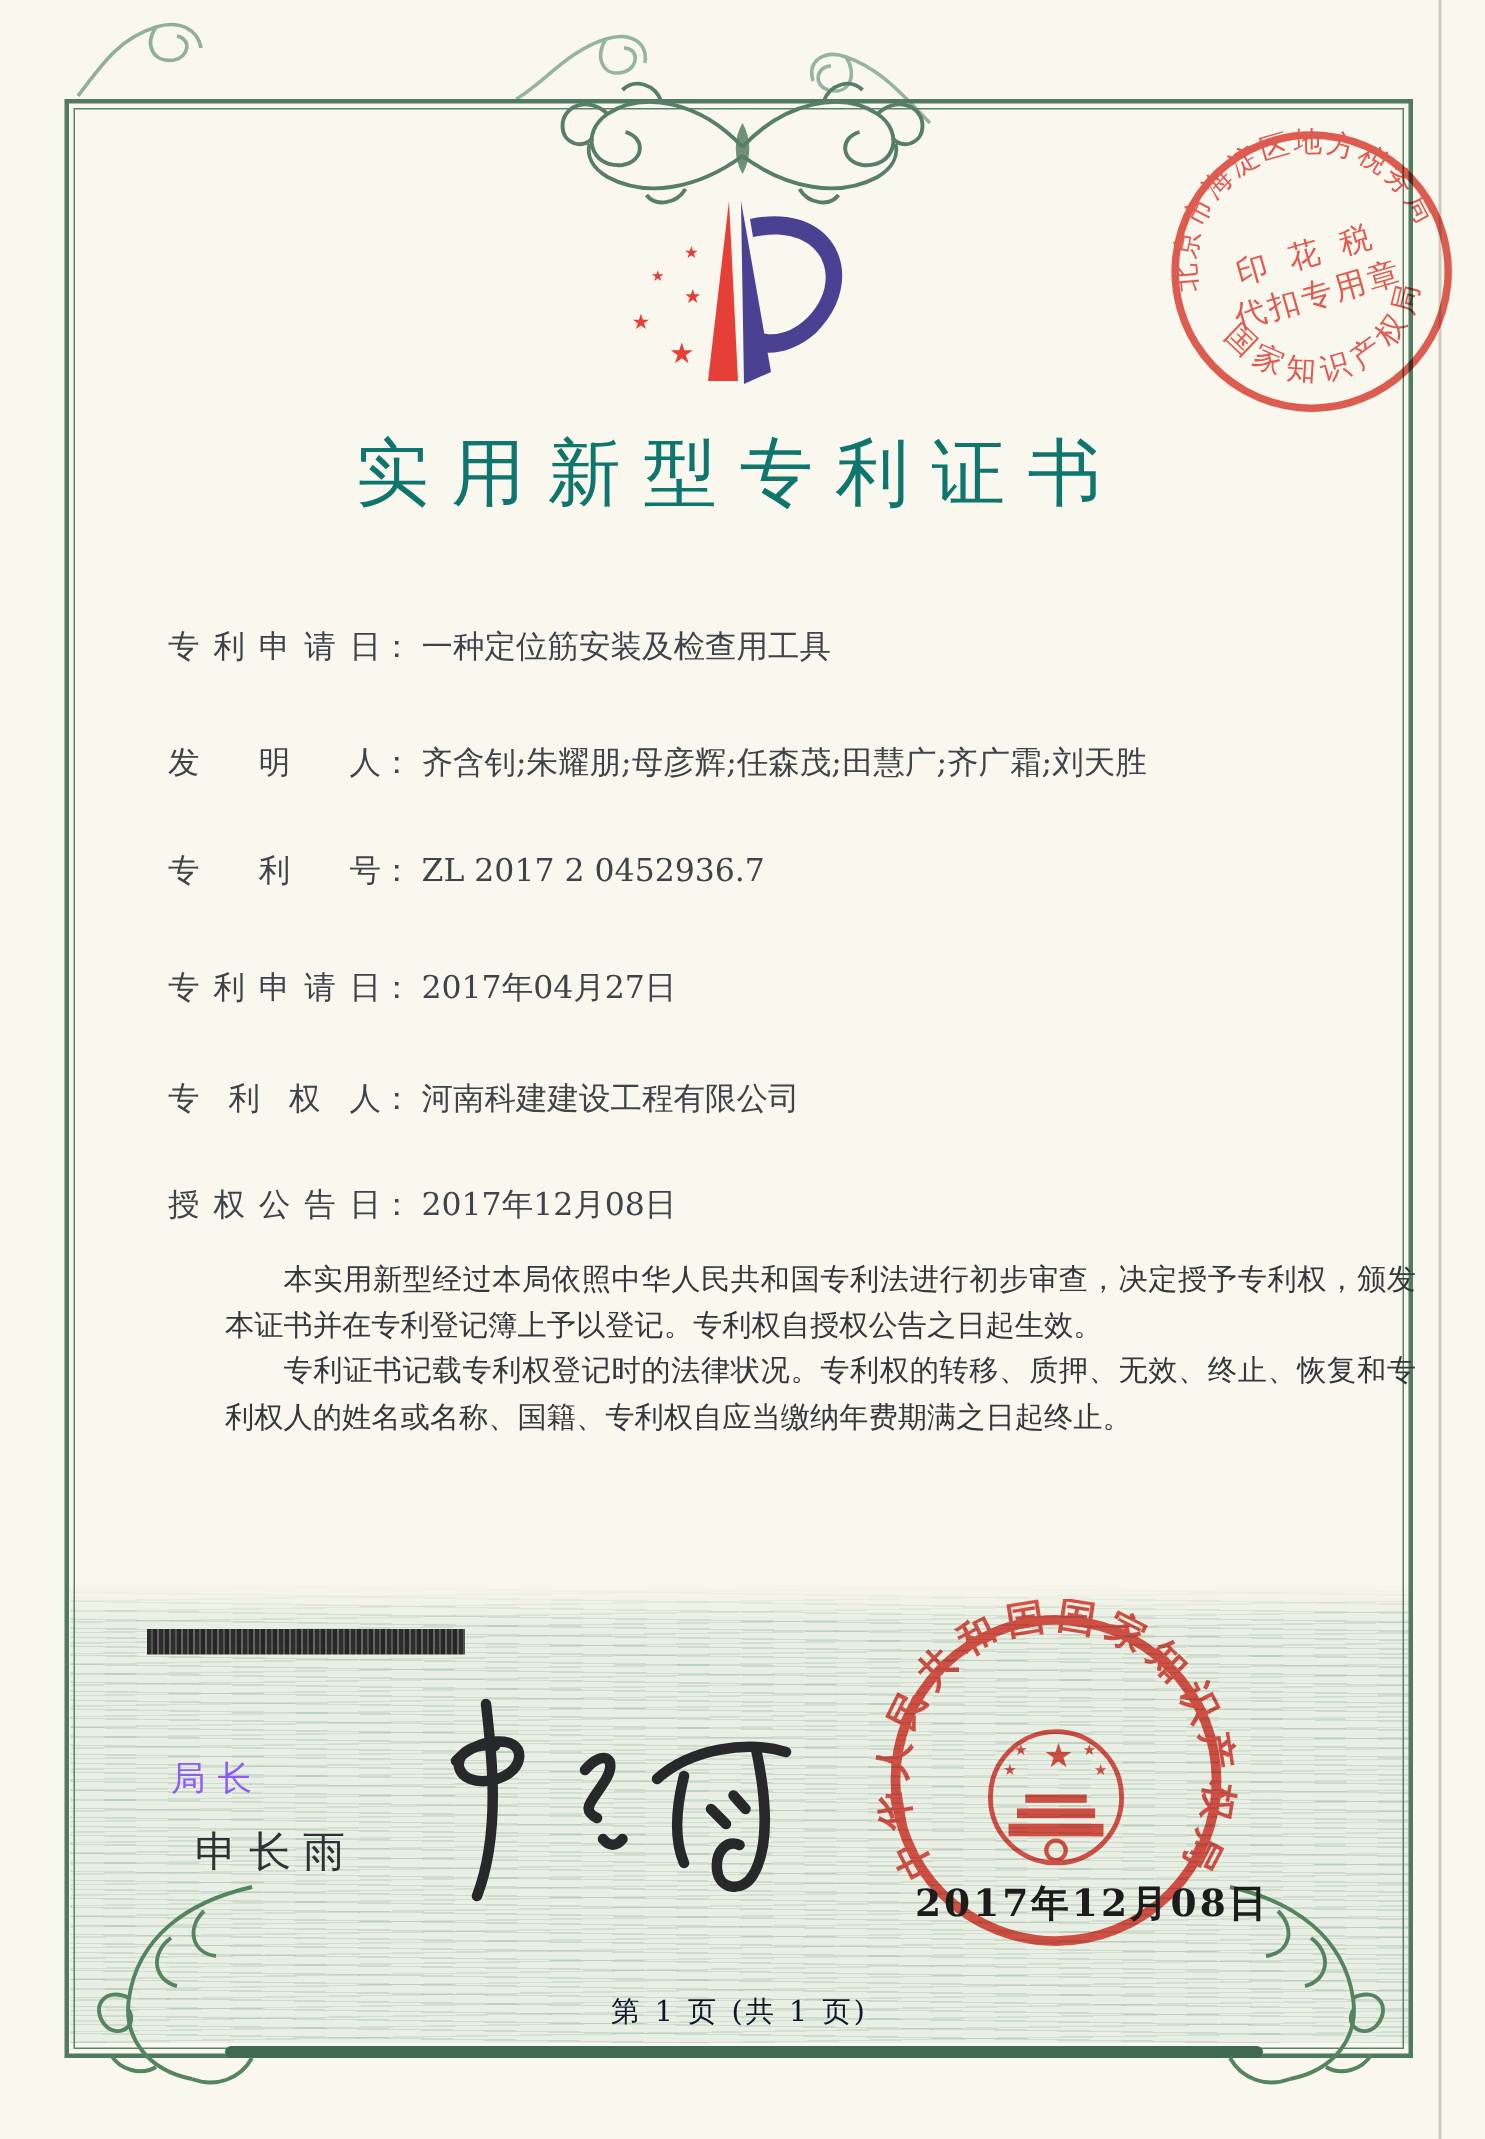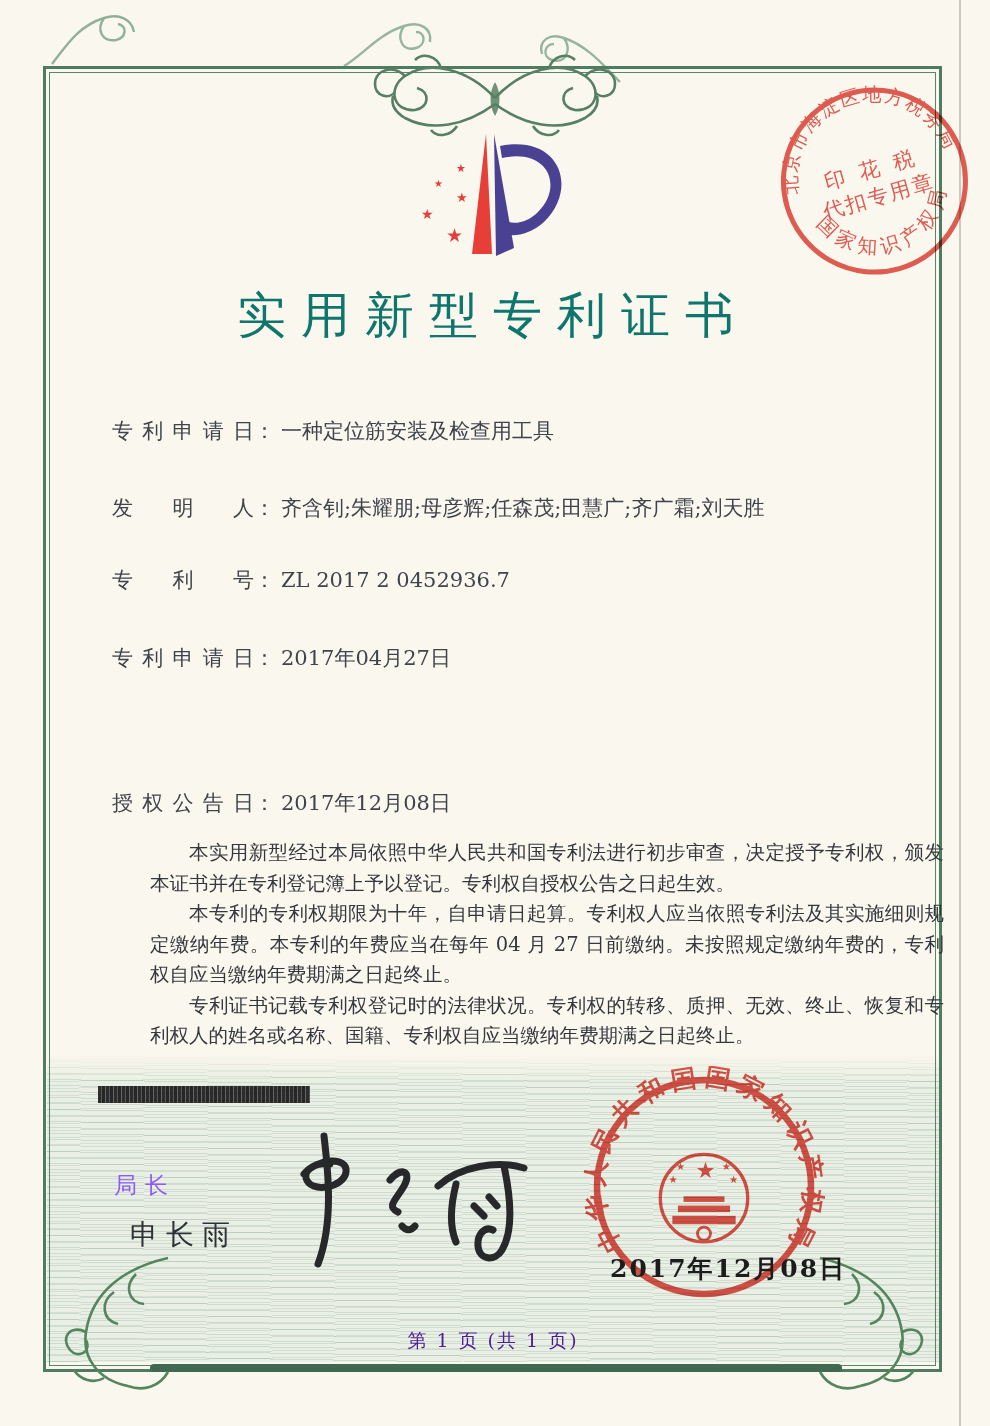--- a/index.html
+++ b/index.html
@@ -151,6 +151,9 @@
   <div class="abs field" style="top:644px">
     <span class="flabel">专利申请日</span><span class="fcolon">：</span><span class="fvalue">2017年04月27日</span>
   </div>
+  <div class="abs field" style="top:718px">
+    <span class="flabel">专利权人</span><span class="fcolon">：</span><span class="fvalue">河南科建建设工程有限公司</span>
+  </div>
   <div class="abs field" style="top:789px">
     <span class="flabel">授权公告日</span><span class="fcolon">：</span><span class="fvalue">2017年12月08日</span>
   </div>

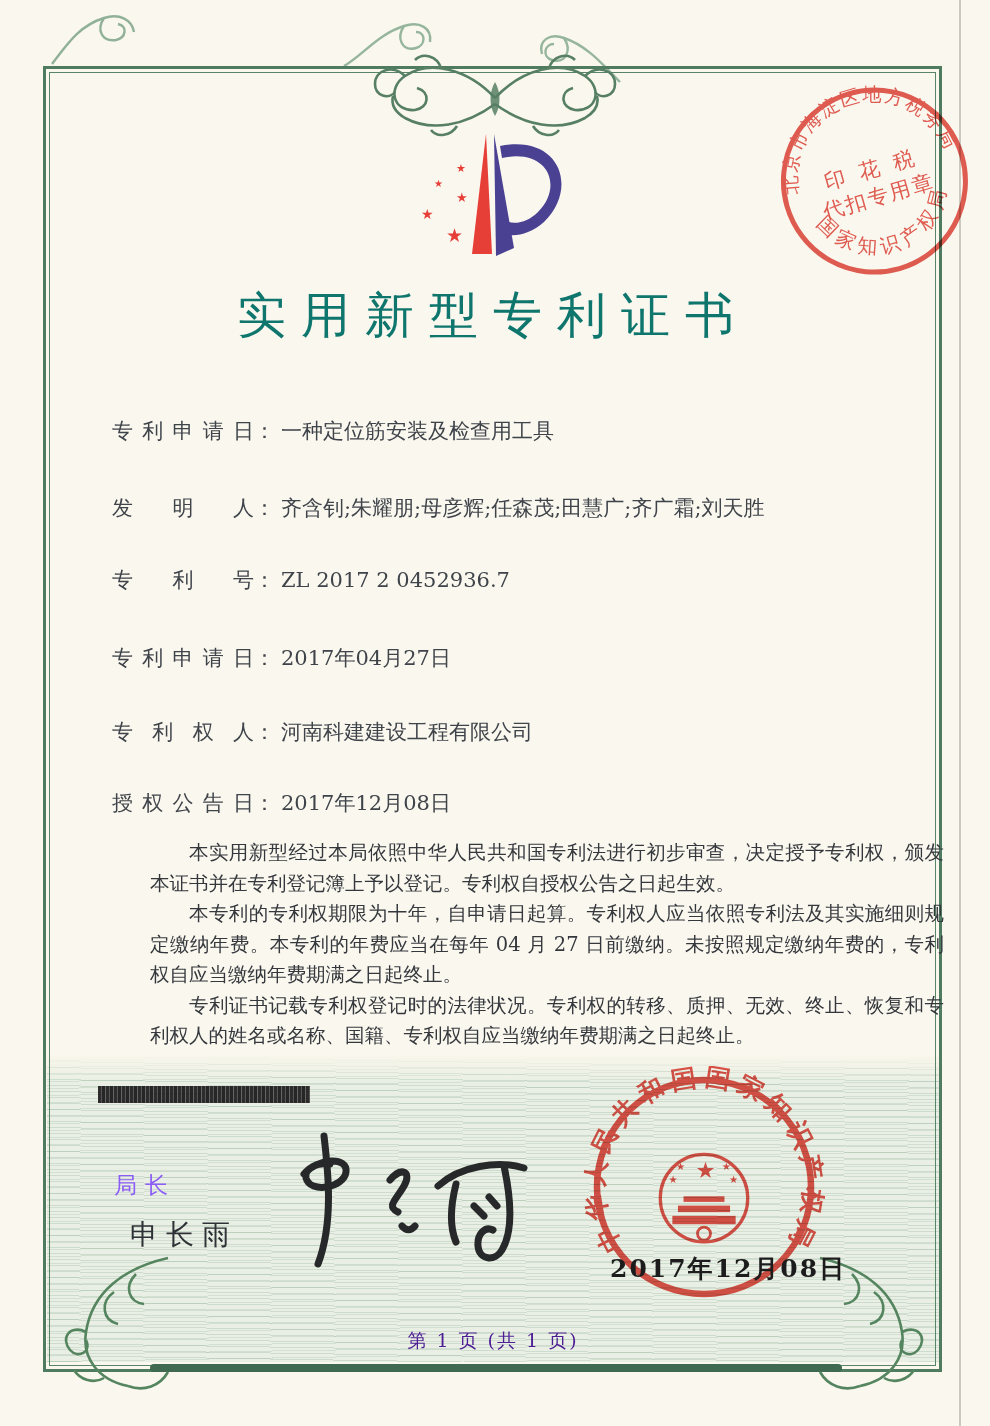--- a/index.html
+++ b/index.html
@@ -160,7 +160,6 @@
 
   <div class="abs paras">
     <p>本实用新型经过本局依照中华人民共和国专利法进行初步审查，决定授予专利权，颁发本证书并在专利登记簿上予以登记。专利权自授权公告之日起生效。</p>
-    <p>本专利的专利权期限为十年，自申请日起算。专利权人应当依照专利法及其实施细则规定缴纳年费。本专利的年费应当在每年 04 月 27 日前缴纳。未按照规定缴纳年费的，专利权自应当缴纳年费期满之日起终止。</p>
     <p>专利证书记载专利权登记时的法律状况。专利权的转移、质押、无效、终止、恢复和专利权人的姓名或名称、国籍、专利权自应当缴纳年费期满之日起终止。</p>
   </div>
 

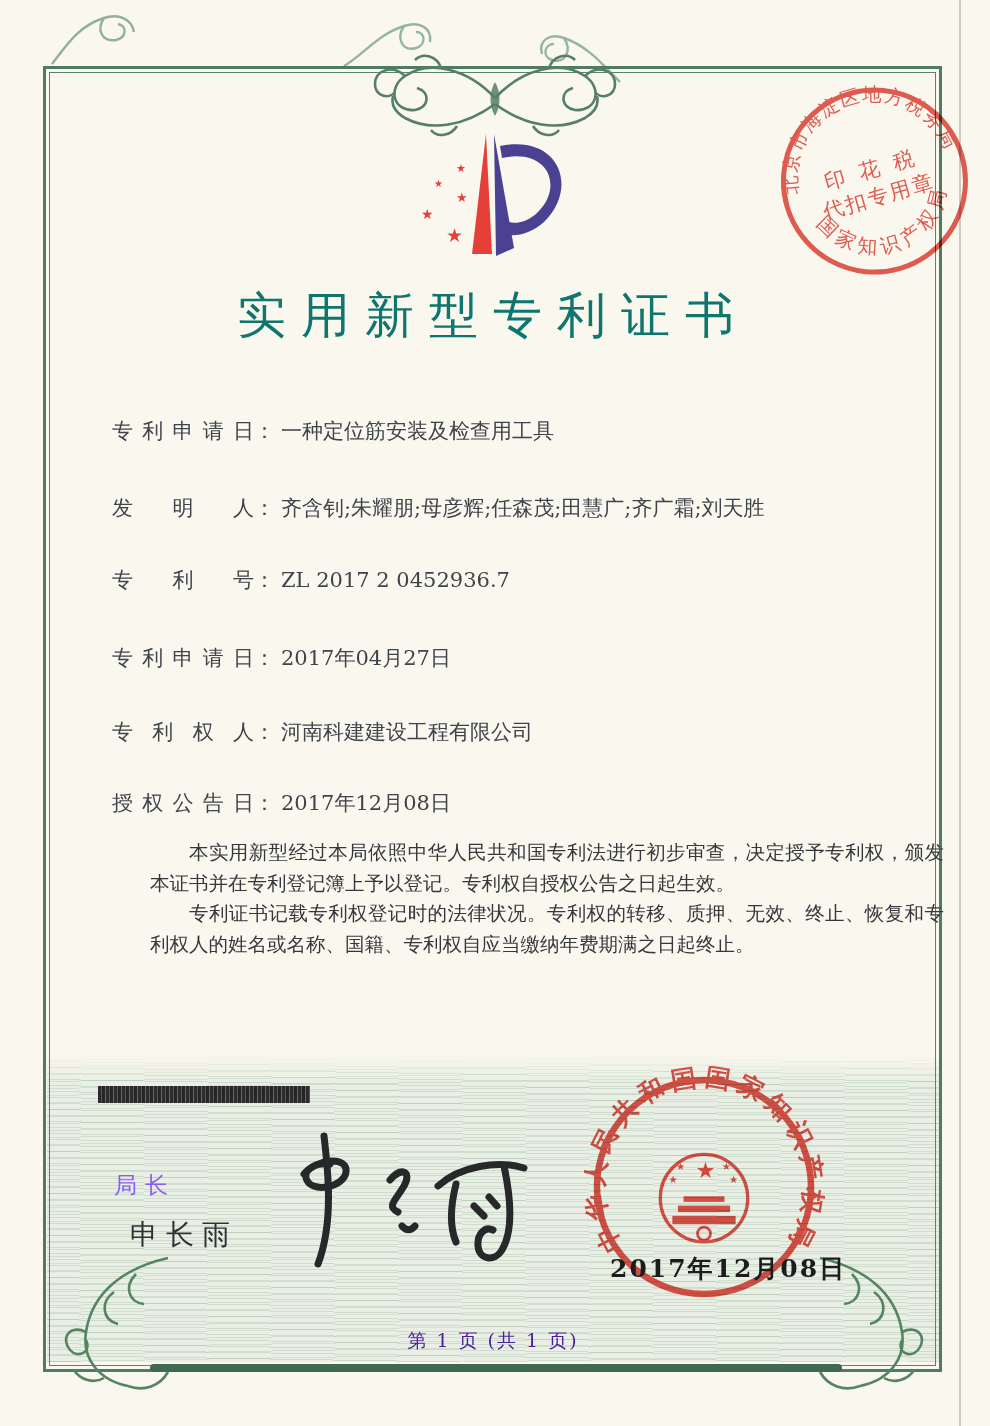--- a/index.html
+++ b/index.html
@@ -34,7 +34,7 @@
   .role{left:114px;top:1170px;font-size:23px;letter-spacing:8px;color:#8b5cf6;}
   .name{left:130px;top:1216px;font-size:28px;letter-spacing:8px;color:#2e3236;}
   .sig{left:252px;top:1122px;}
-  .footer{left:43px;top:1328px;width:900px;text-align:center;font-size:19px;letter-spacing:2px;color:#4c1d95;}
+  .footer{left:43px;top:1328px;width:900px;text-align:center;font-size:19px;letter-spacing:2px;color:#0f172a;}
   .stamp-tax{left:775px;top:78px;transform:rotate(-16deg);mix-blend-mode:multiply;opacity:.88;}
   .seal-main{left:583px;top:1066px;mix-blend-mode:multiply;opacity:.92;}
   .seal-date{left:610px;top:1252px;font-size:25px;letter-spacing:2px;color:#1c1c1c;font-weight:bold;z-index:6;}

